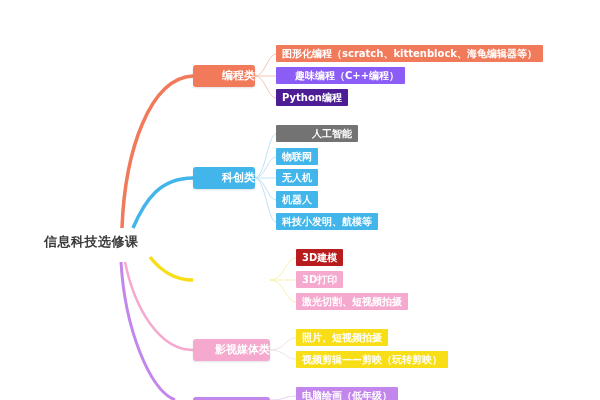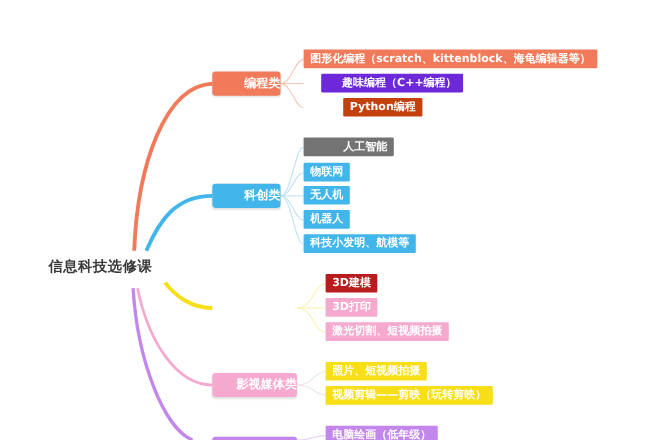--- a/index.html
+++ b/index.html
@@ -76,7 +76,7 @@
   <div class="leaf" style="left:276px; top:45px; background:#f07a5a;">
     <span>图形化编程（scratch、kittenblock、海龟编辑器等）</span>
   </div>
-  <div class="leaf" style="left:292px; top:67px; background:#6d28d9;padding-left:19px;">
+  <div class="leaf" style="left:276px; top:67px; background:#8b5cf6;padding-left:19px;">
     <span>趣味编程（C++编程）</span>
   </div>
   <div class="leaf" style="left:276px; top:89px; background:#c2410c;margin-left:36px;">

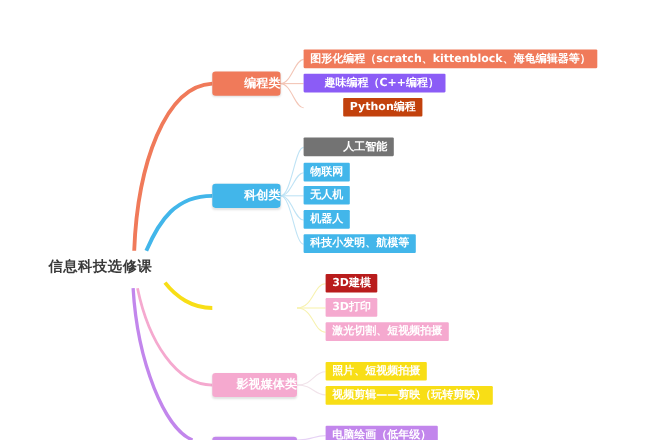--- a/index.html
+++ b/index.html
@@ -79,7 +79,7 @@
   <div class="leaf" style="left:276px; top:67px; background:#8b5cf6;padding-left:19px;">
     <span>趣味编程（C++编程）</span>
   </div>
-  <div class="leaf" style="left:276px; top:89px; background:#c2410c;margin-left:36px;">
+  <div class="leaf" style="left:276px; top:89px; background:#4c1d95;">
     <span>Python编程</span>
   </div>
 

